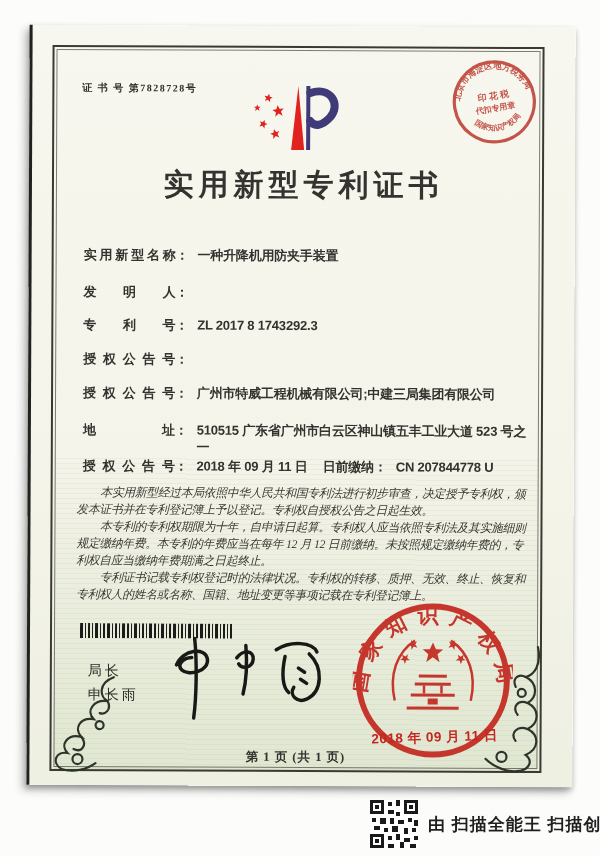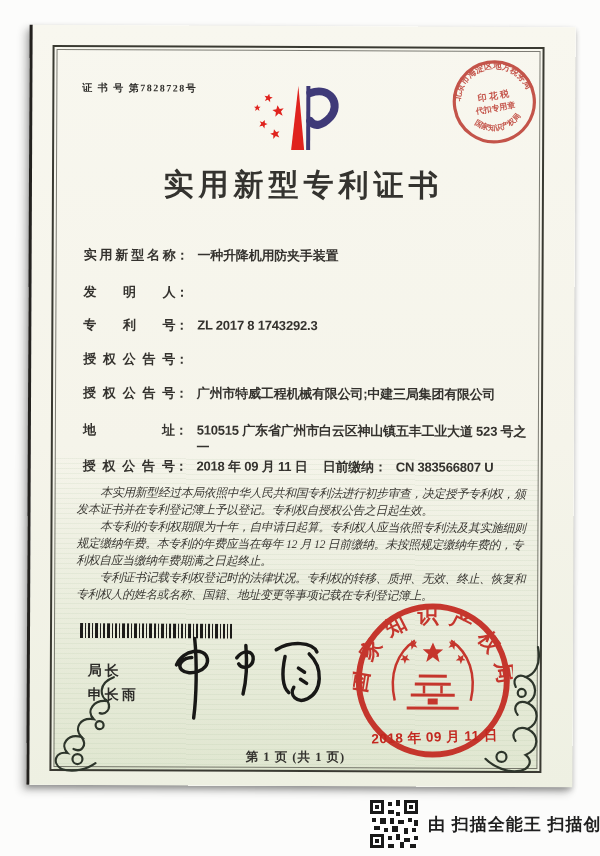--- a/index.html
+++ b/index.html
@@ -152,7 +152,7 @@
       <span class="grant2">
         <span>日前缴纳</span>
           <span class="colon">：</span>
-        <span>CN 383566807 U</span>
+        <span>CN 207844778 U</span>
       </span>
     </div>
 

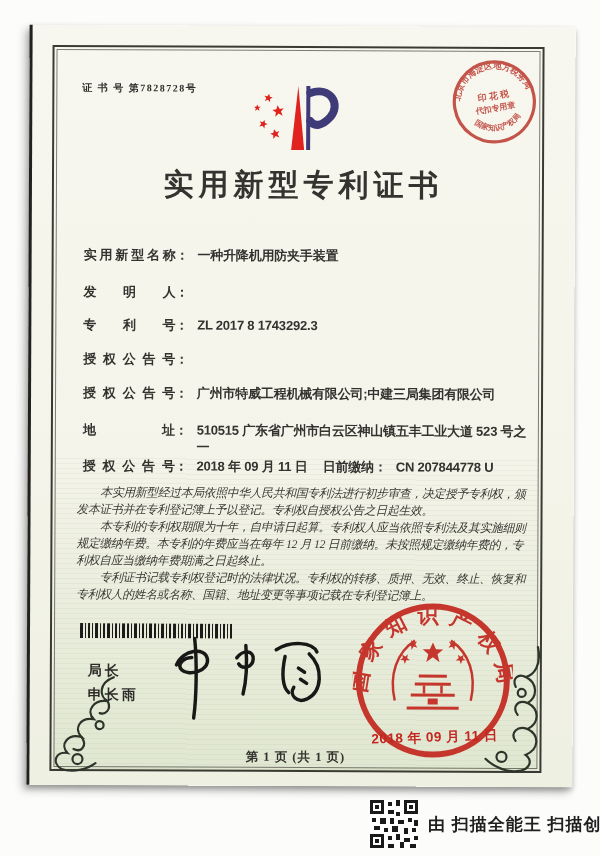--- a/index.html
+++ b/index.html
@@ -43,7 +43,7 @@
 
   .barcode { position:absolute; left:50px; top:598px; }
 
-  .officer { position:absolute; left:58px; top:633px; font-size:14px; font-weight:700;
+  .officer { position:absolute; left:58px; top:633px; font-size:14px; font-weight:400;
     letter-spacing:3px; color:#2c2b28; line-height:24px;
     font-family:"Liberation Sans","DejaVu Sans",sans-serif; }
 

